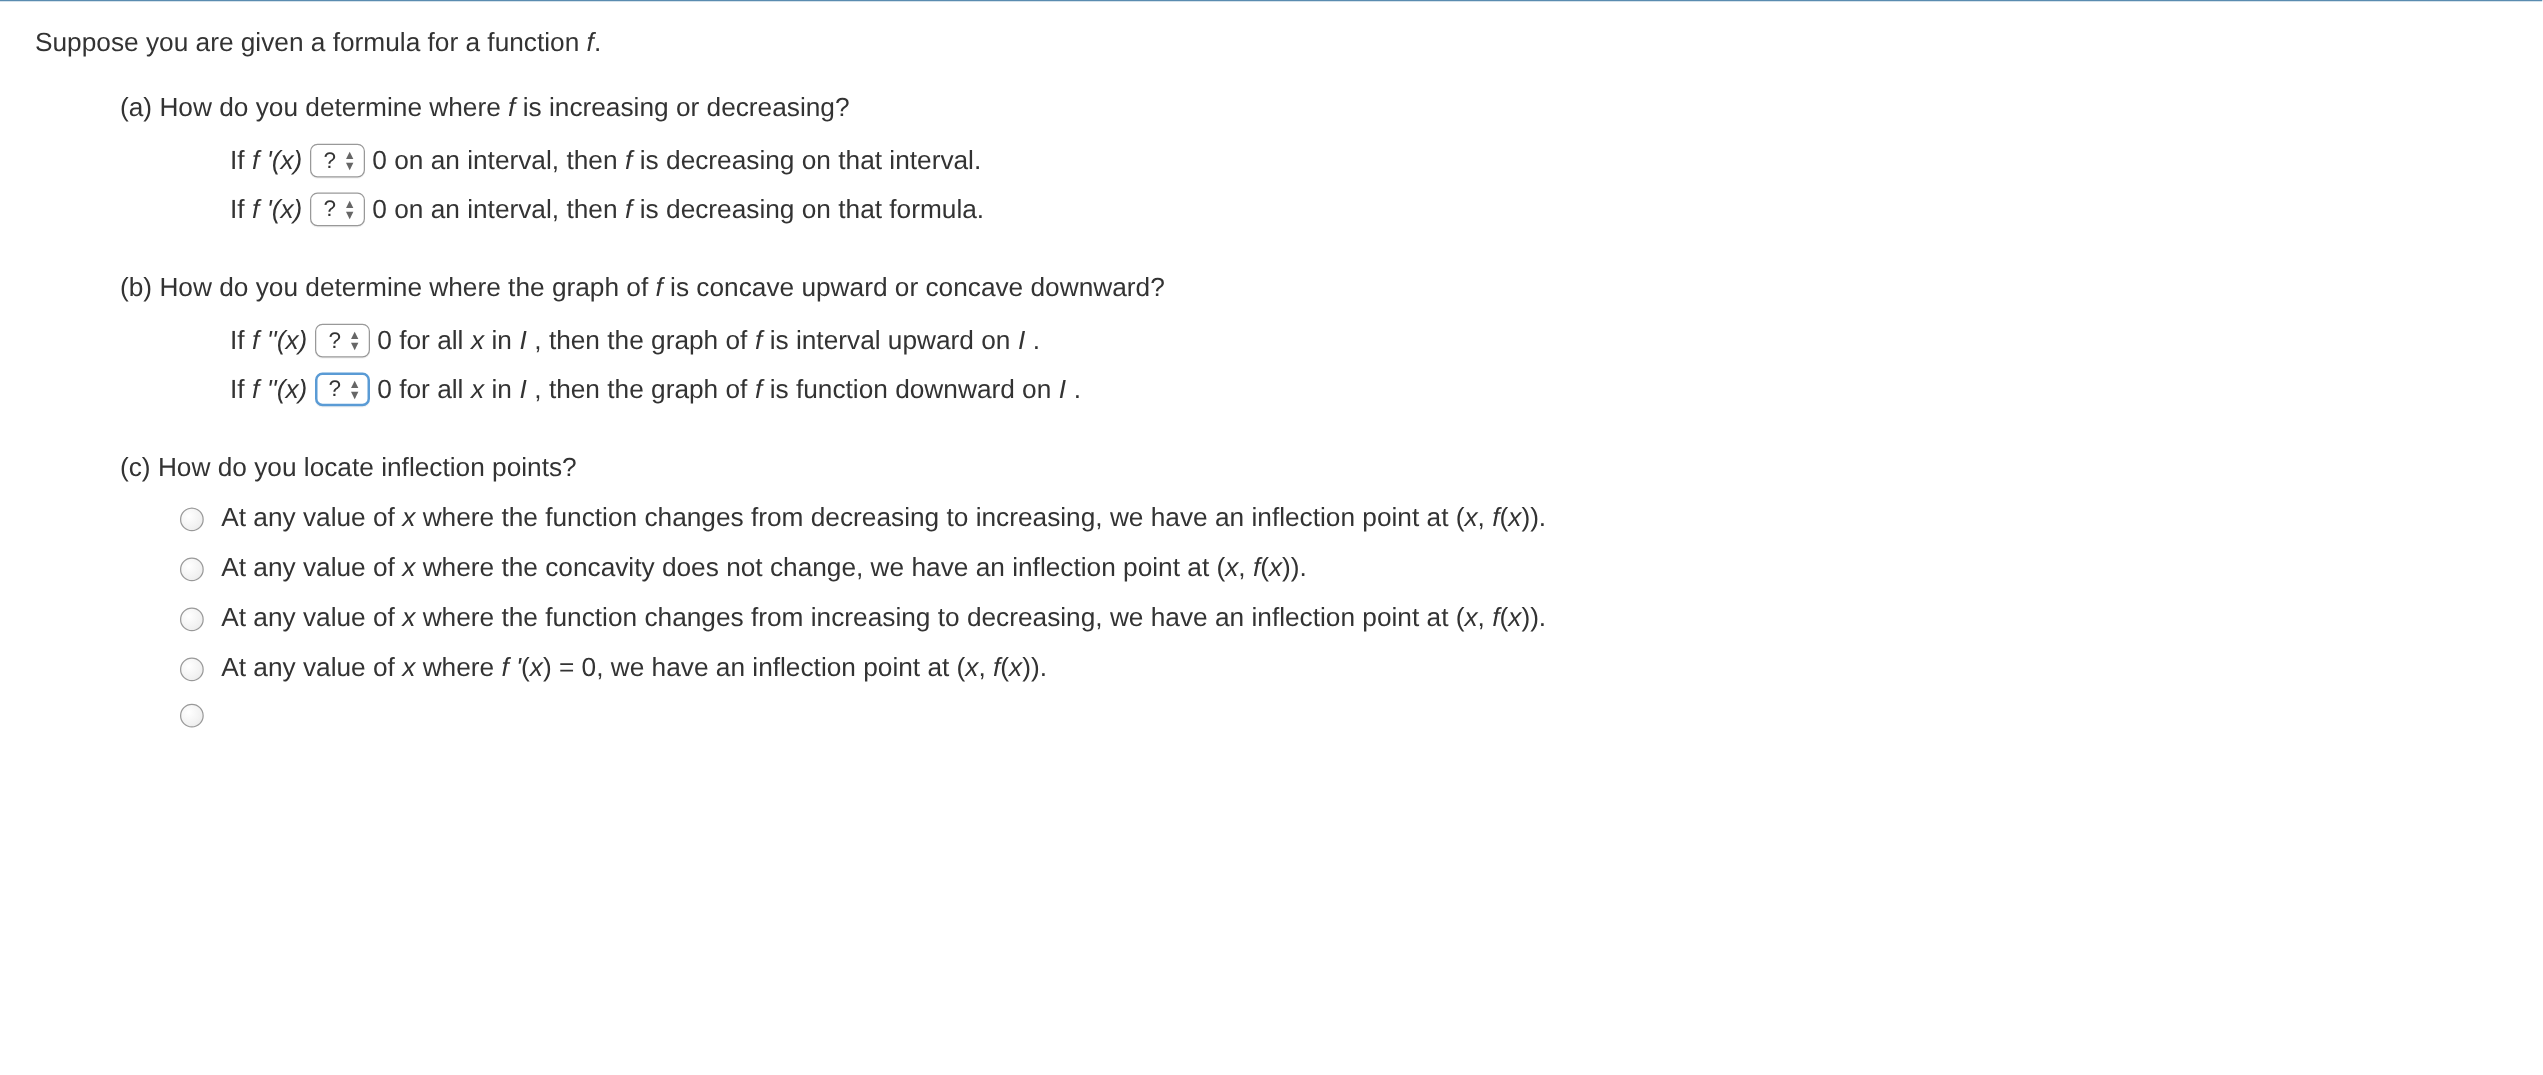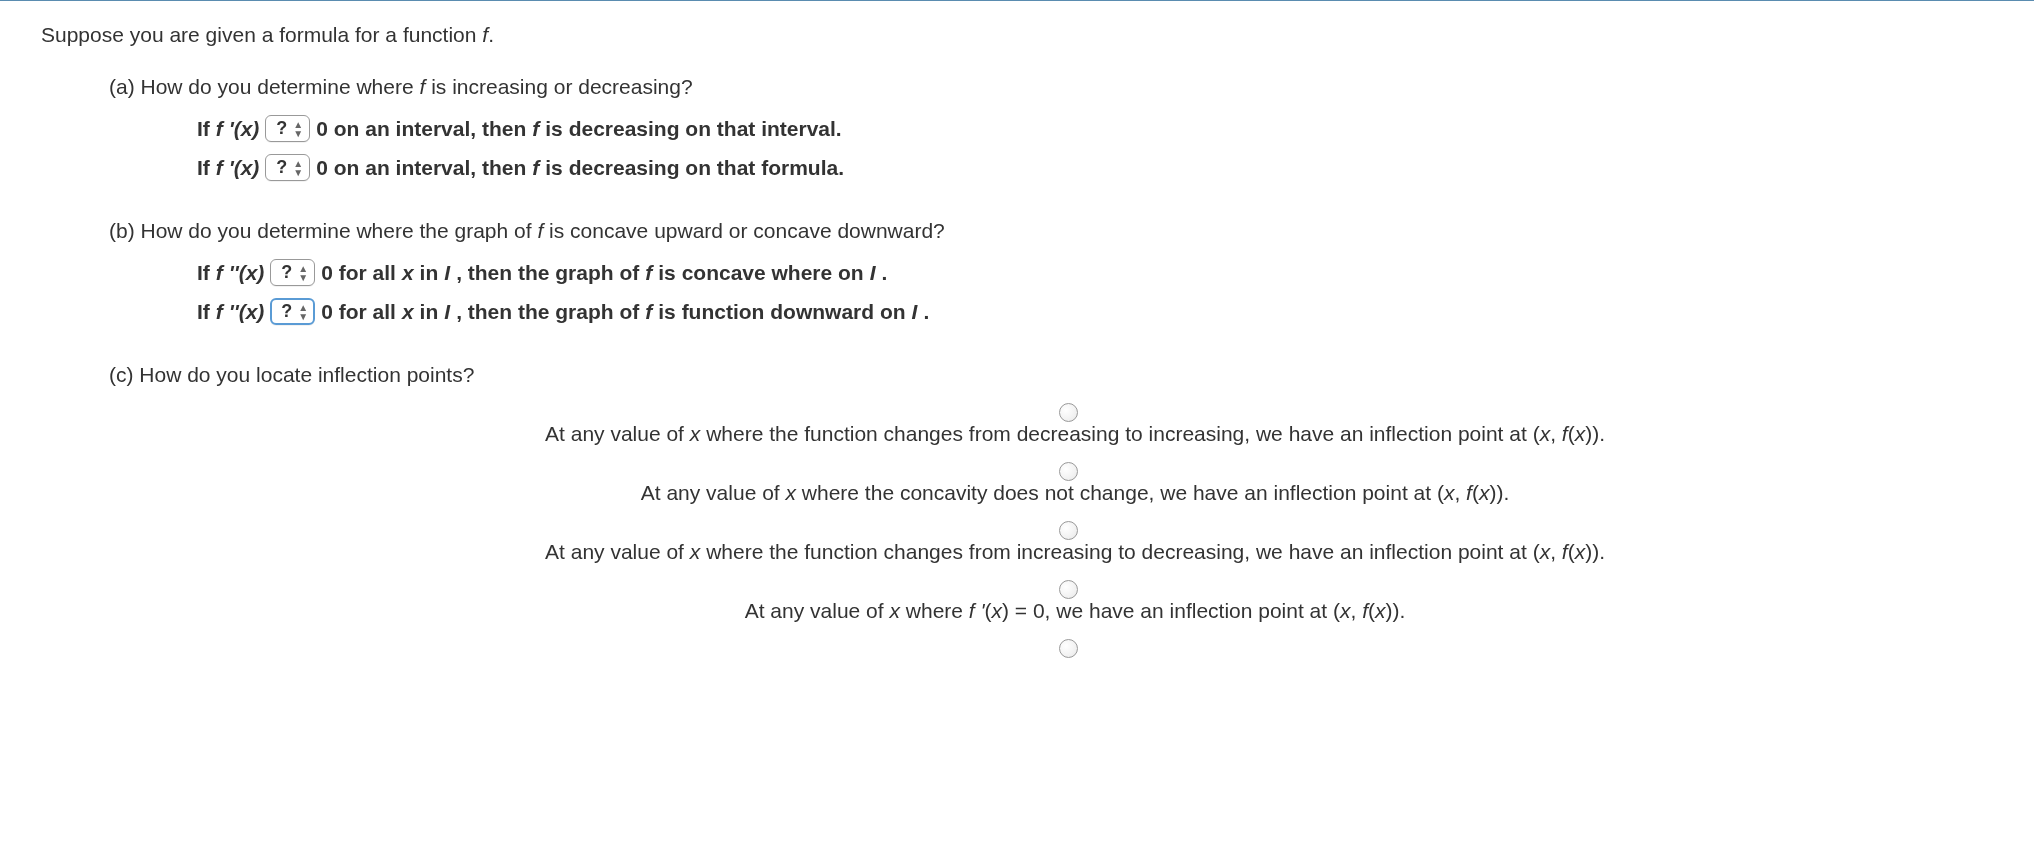--- a/index.html
+++ b/index.html
@@ -12,7 +12,7 @@
     }
     .container {
       border-top: 1px solid #5a8cb0;
-      padding: 22px 41px;
+      padding: 22px 28px;
     }
     .intro {
       margin-bottom: 28px;

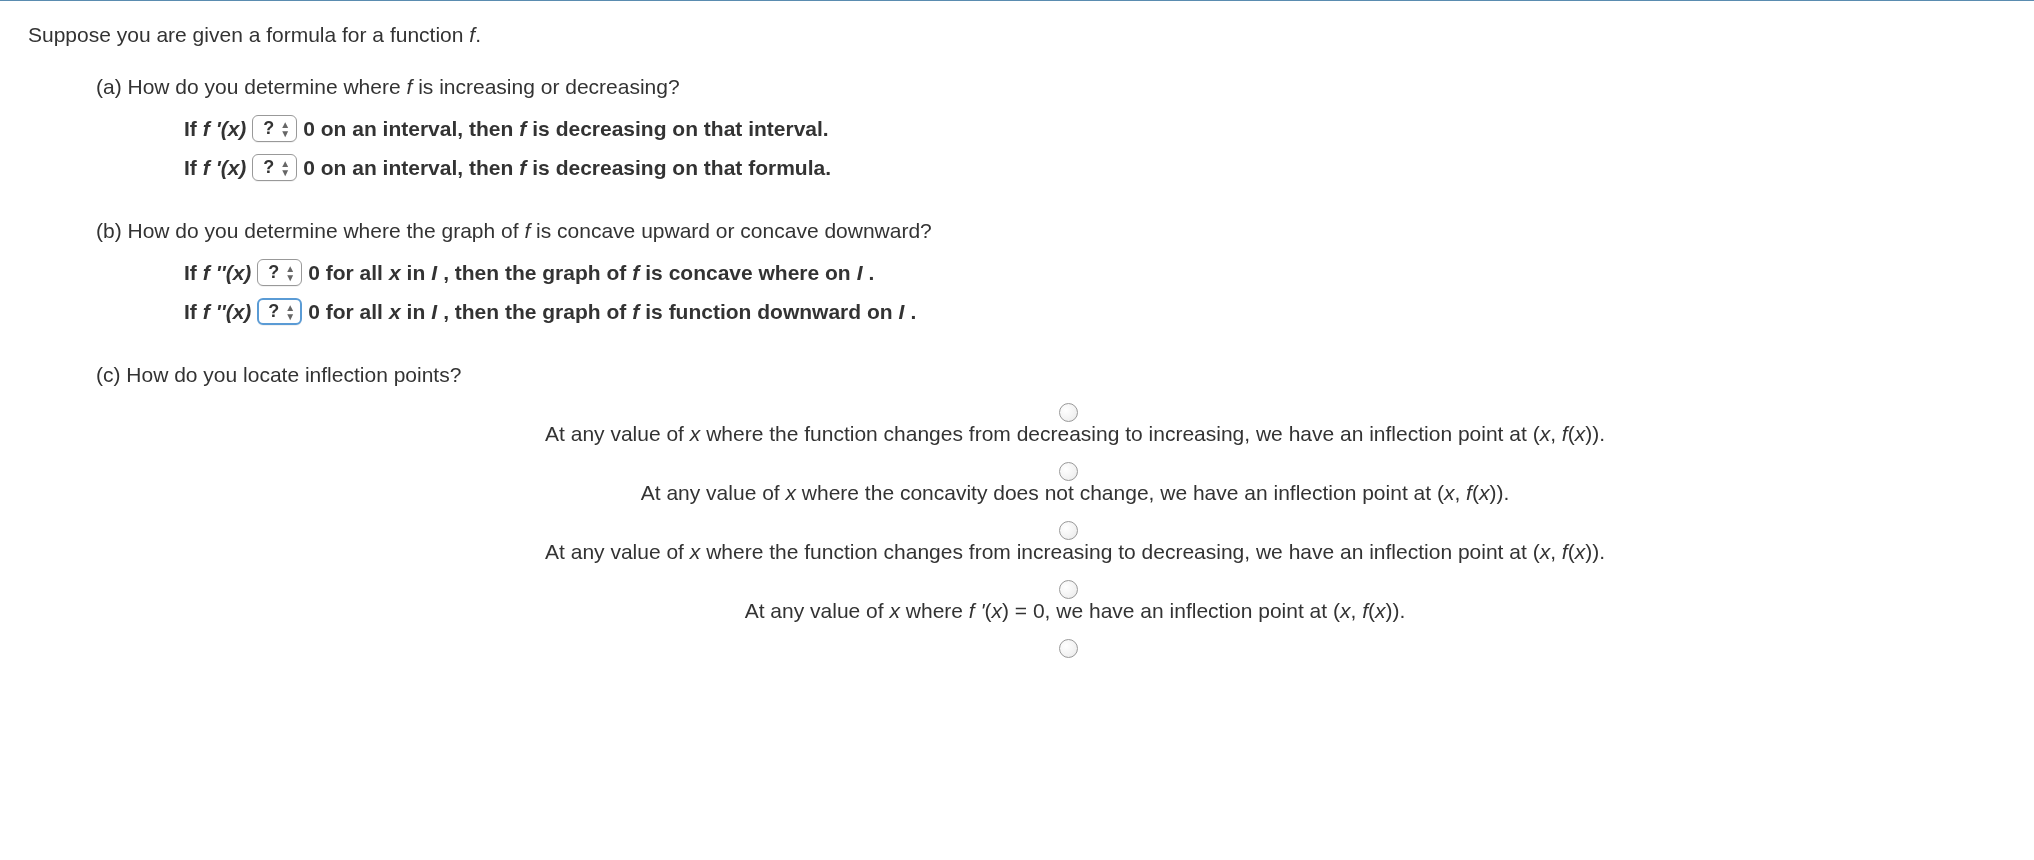--- a/index.html
+++ b/index.html
@@ -31,7 +31,6 @@
       align-items: center;
       flex-wrap: wrap;
       gap: 6px;
-      font-weight: bold;
     }
     .dropdown {
       display: inline-flex;

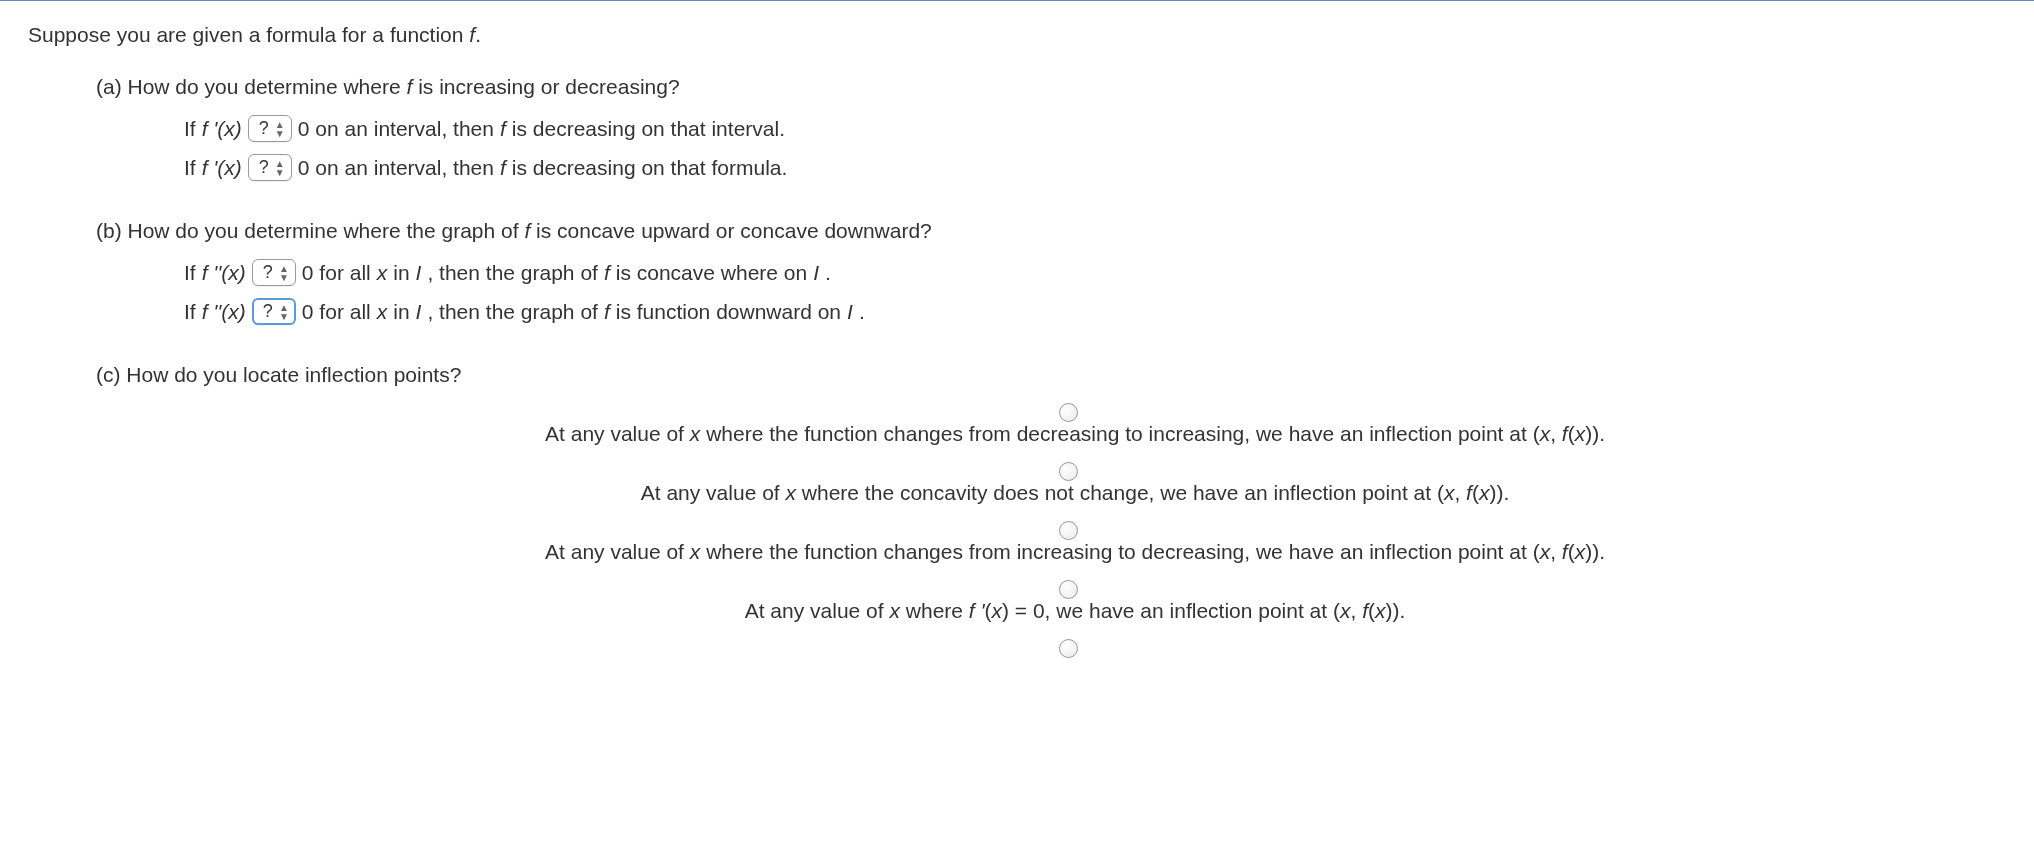--- a/index.html
+++ b/index.html
@@ -148,7 +148,7 @@
         <span class="italic">I</span>
         <span>, then the graph of </span>
         <span class="italic">f</span>
-        <span> is concave where on </span>
+        <span> is interval upward on </span>
         <span class="italic">I</span>
         <span>.</span>
     </div>

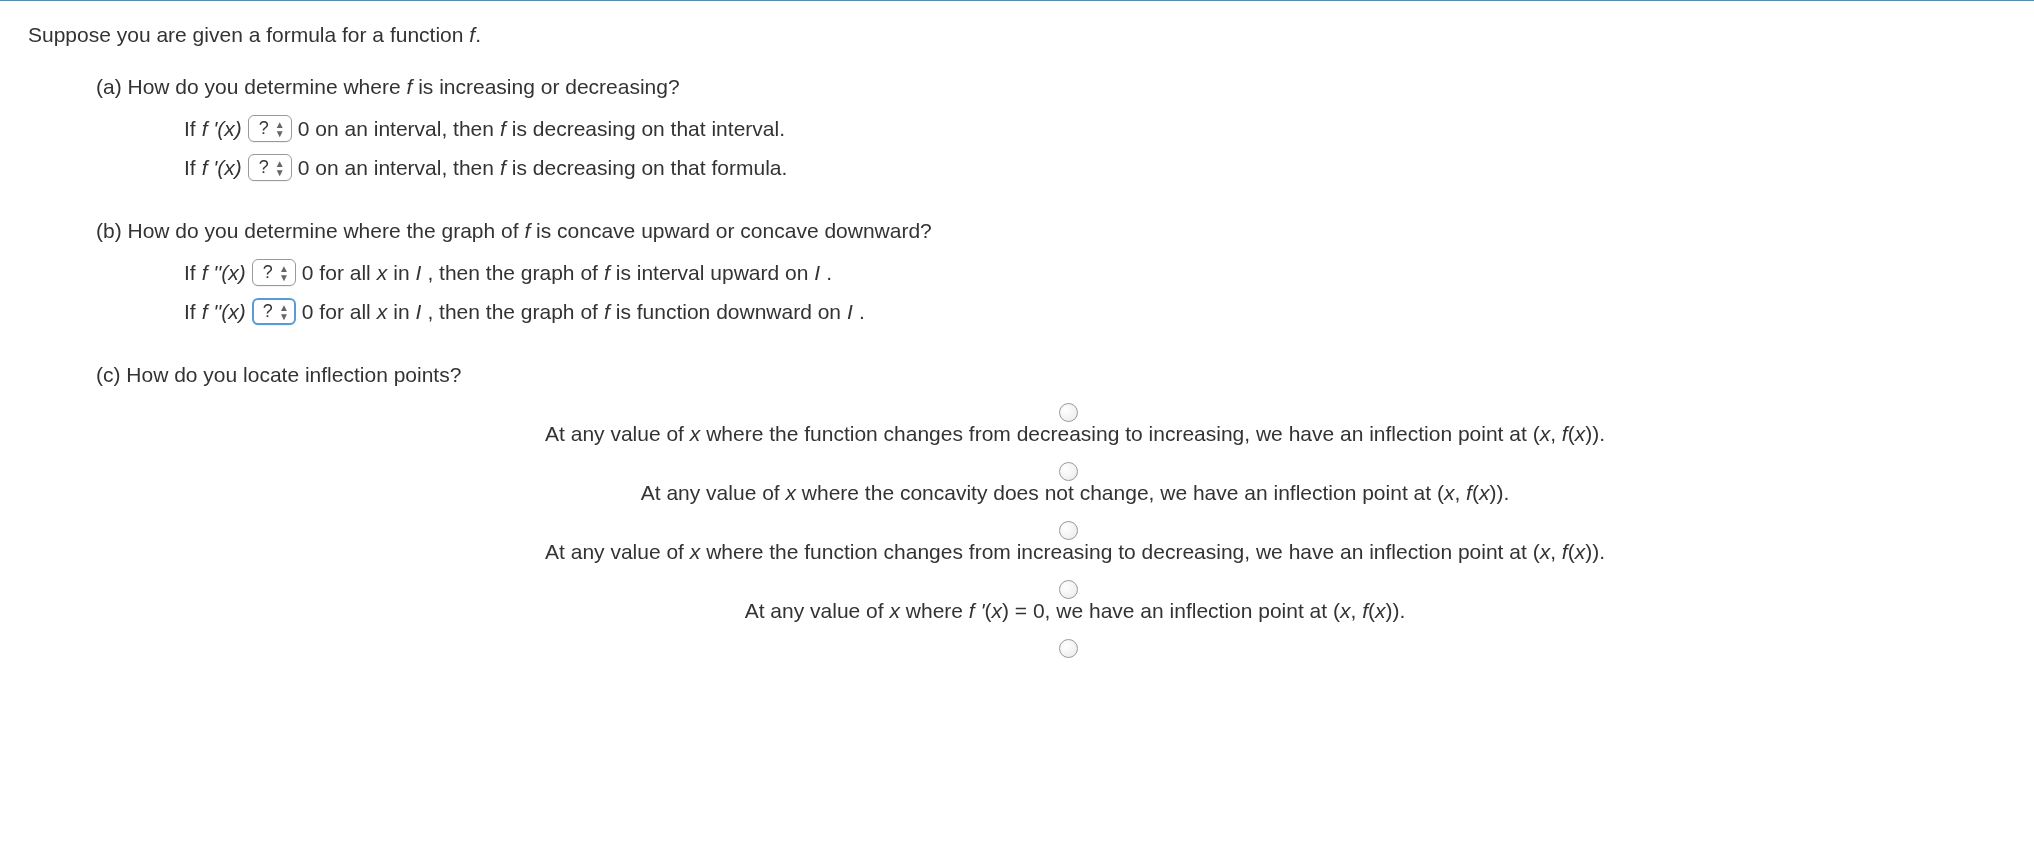--- a/index.html
+++ b/index.html
@@ -66,7 +66,6 @@
       display: flex;
       align-items: center;
       margin-bottom: 16px;
-      flex-direction: column;
     }
     .radio-circle {
       width: 19px;

